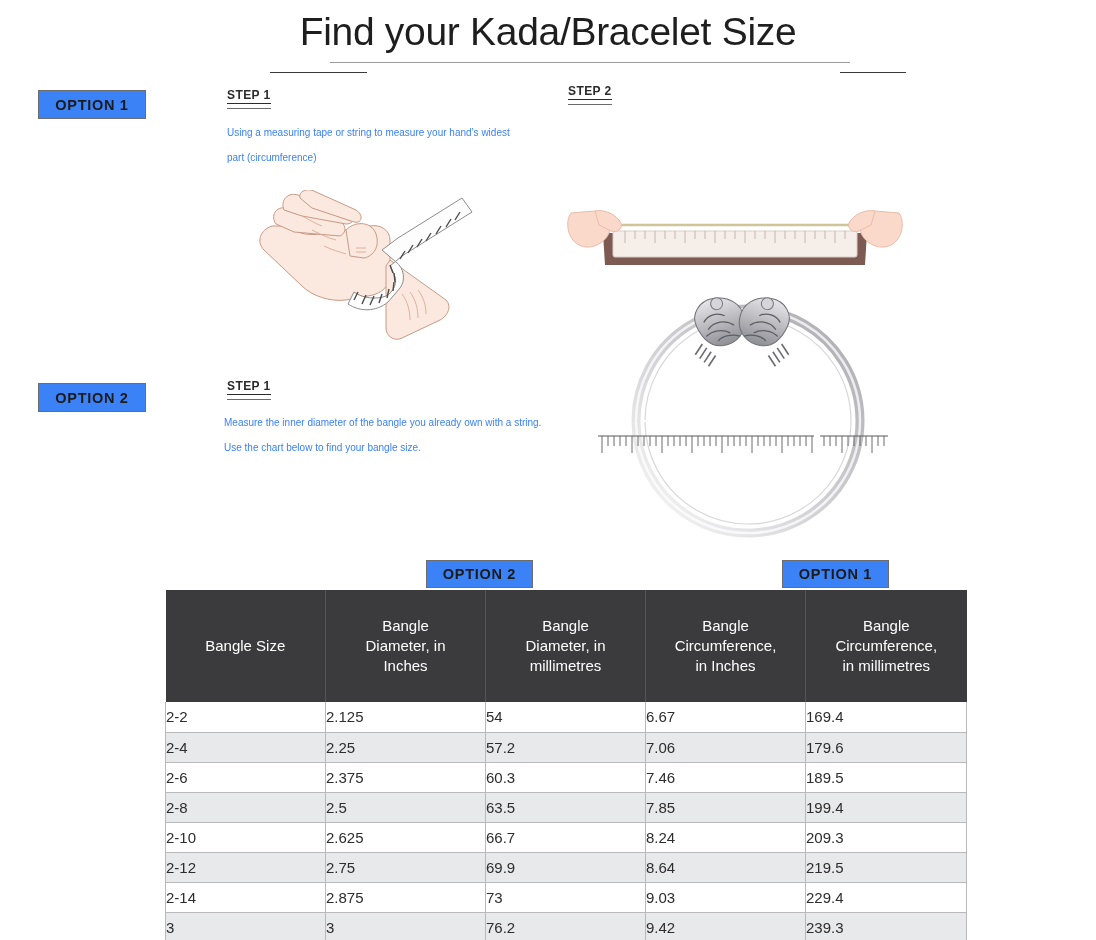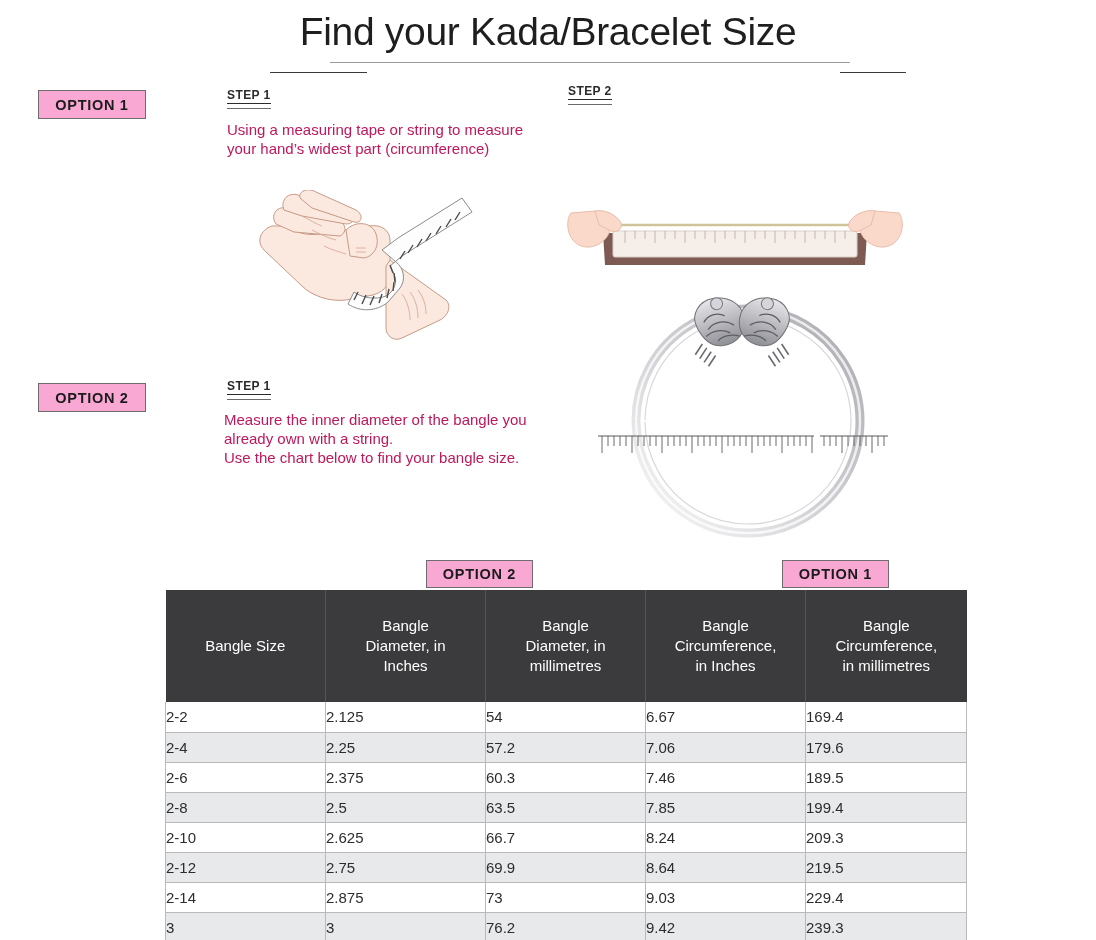--- a/index.html
+++ b/index.html
@@ -36,7 +36,7 @@
   .option-pill {
     position: absolute;
     border: 1px solid #6d6d6d;
-    background: #f9a8d4;
+    background: #3b82f6;
     font-size: 14.5px; font-weight: 700; letter-spacing: 0.7px;
     color: #1b1b1b;
     display: flex; align-items: center; justify-content: center;

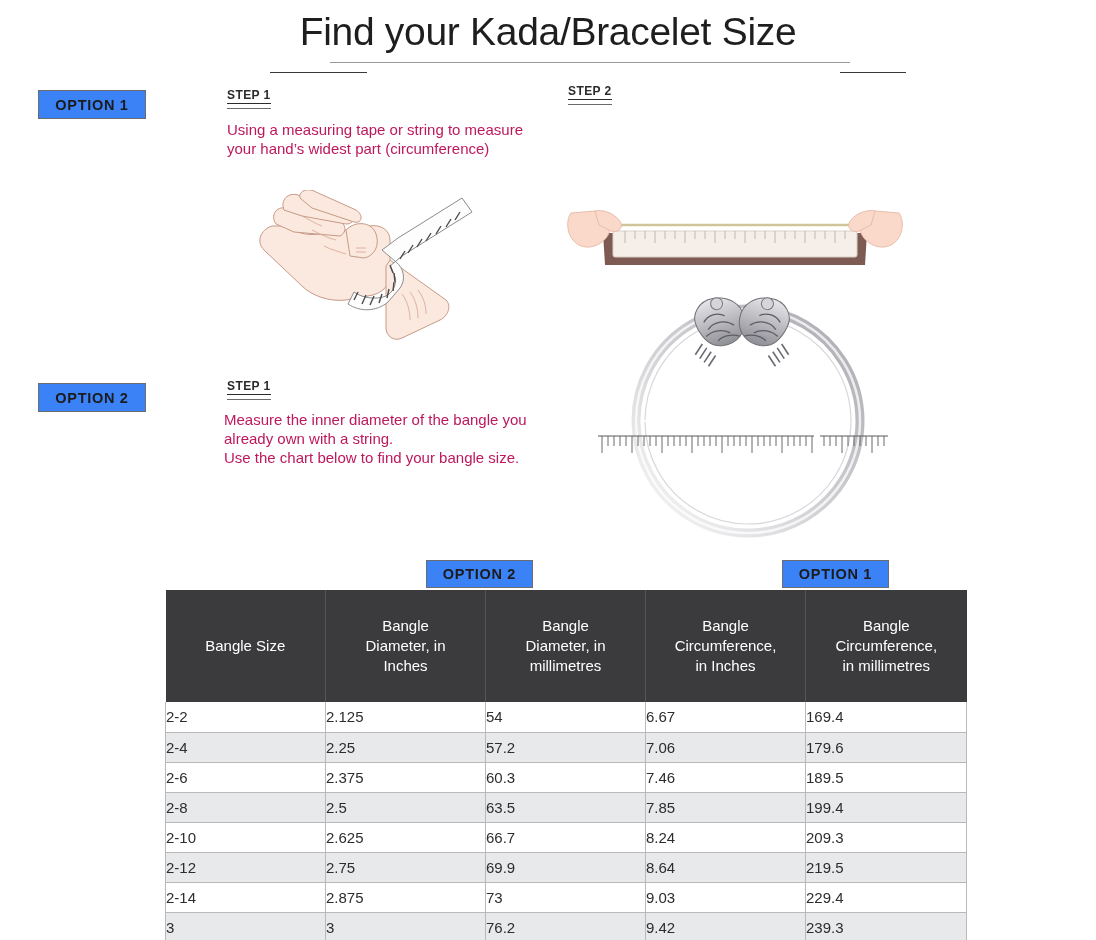--- a/index.html
+++ b/index.html
@@ -62,7 +62,7 @@
   }
   .step-body {
     position: absolute;
-    font-size: 15px; line-height: 19px; color: #be185d;
+    font-size: 10px; line-height: 25px; color: #3b82f6;
   }
 
   #s1-label { left: 227px; top: 88px; }

